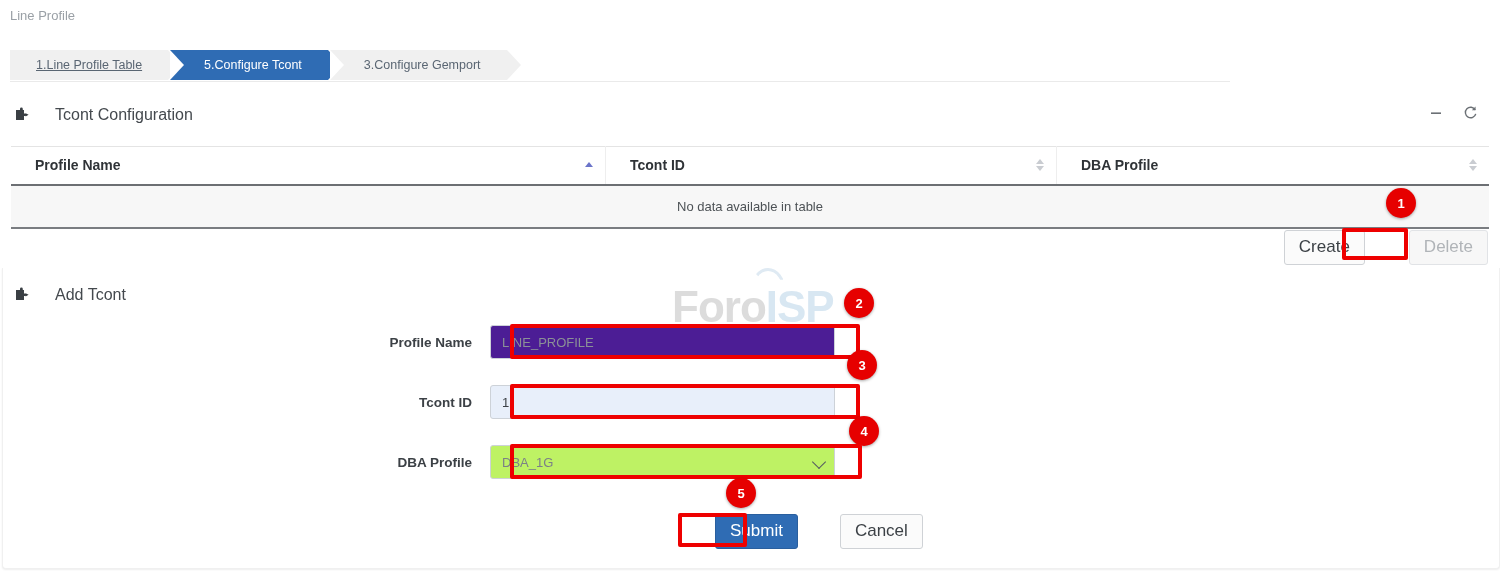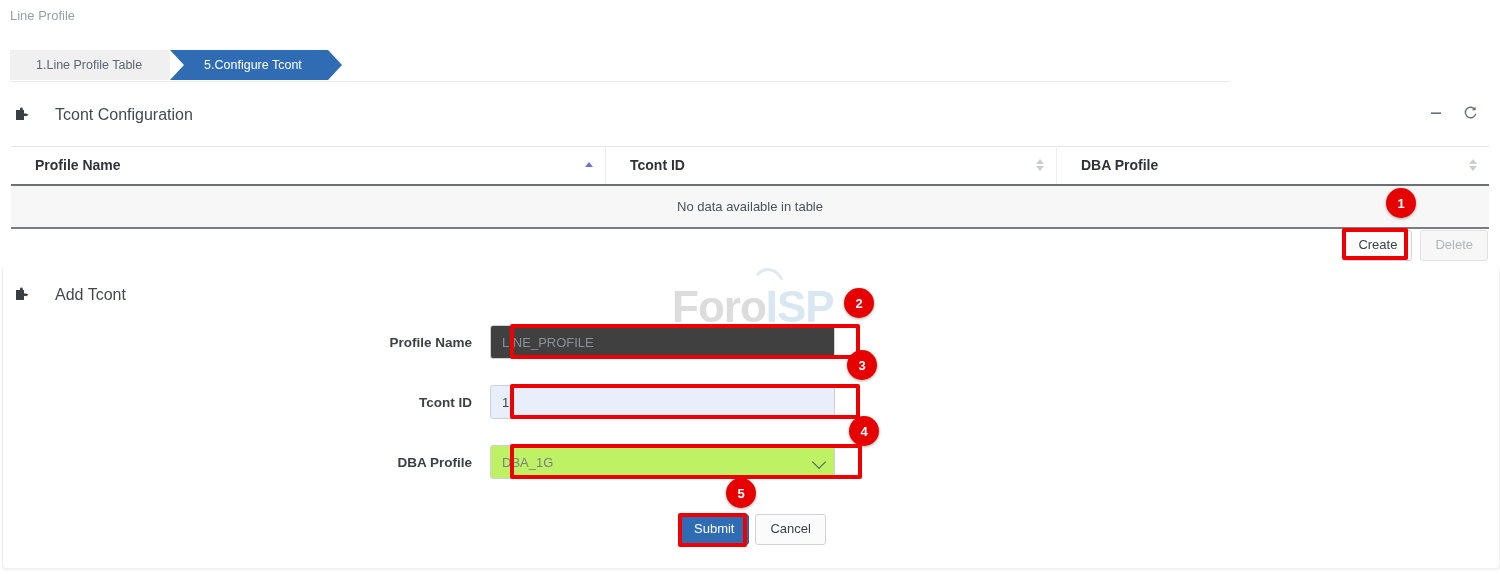--- a/index.html
+++ b/index.html
@@ -81,6 +81,7 @@
   }
   .step.first {
     padding-left: 26px;
+    text-decoration: underline;
   }
   .step.first::before { display: none; }
   .step.active {

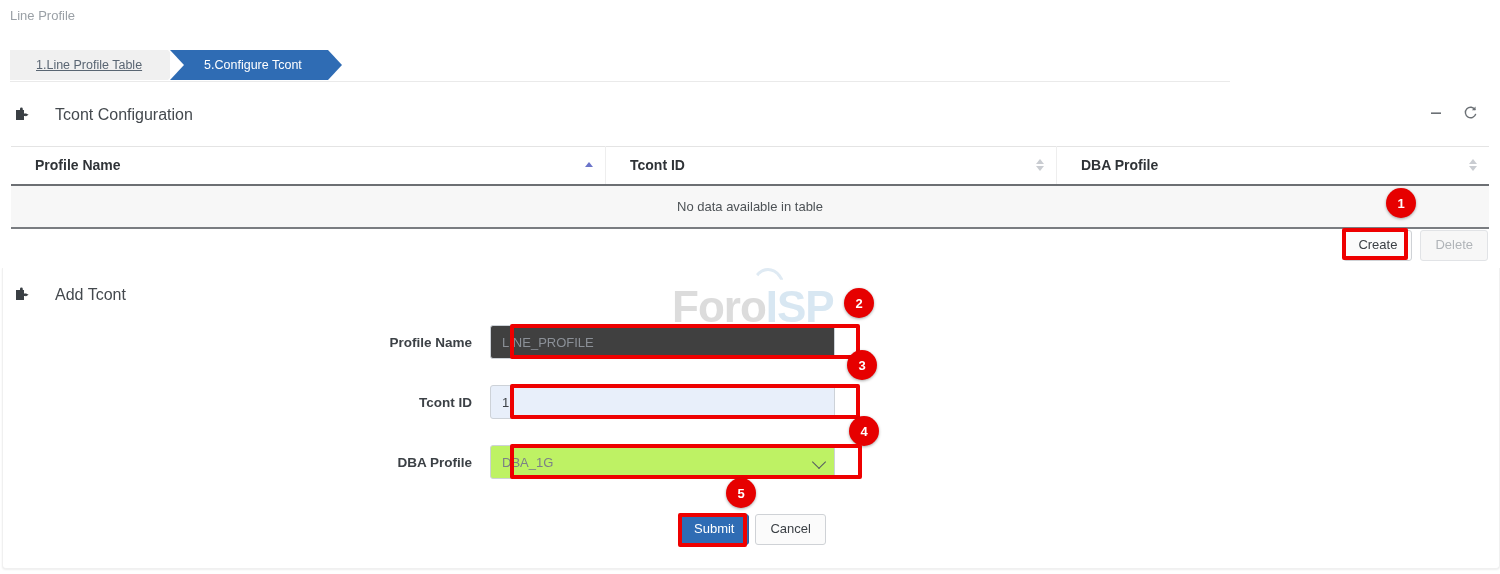--- a/index.html
+++ b/index.html
@@ -364,6 +364,9 @@
   </div>
   <div class="step active">
     <span>5.Configure Tcont</span>
+  </div>
+  <div class="step">
+    <span>3.Configure Gemport</span>
   </div>
 </div>
 

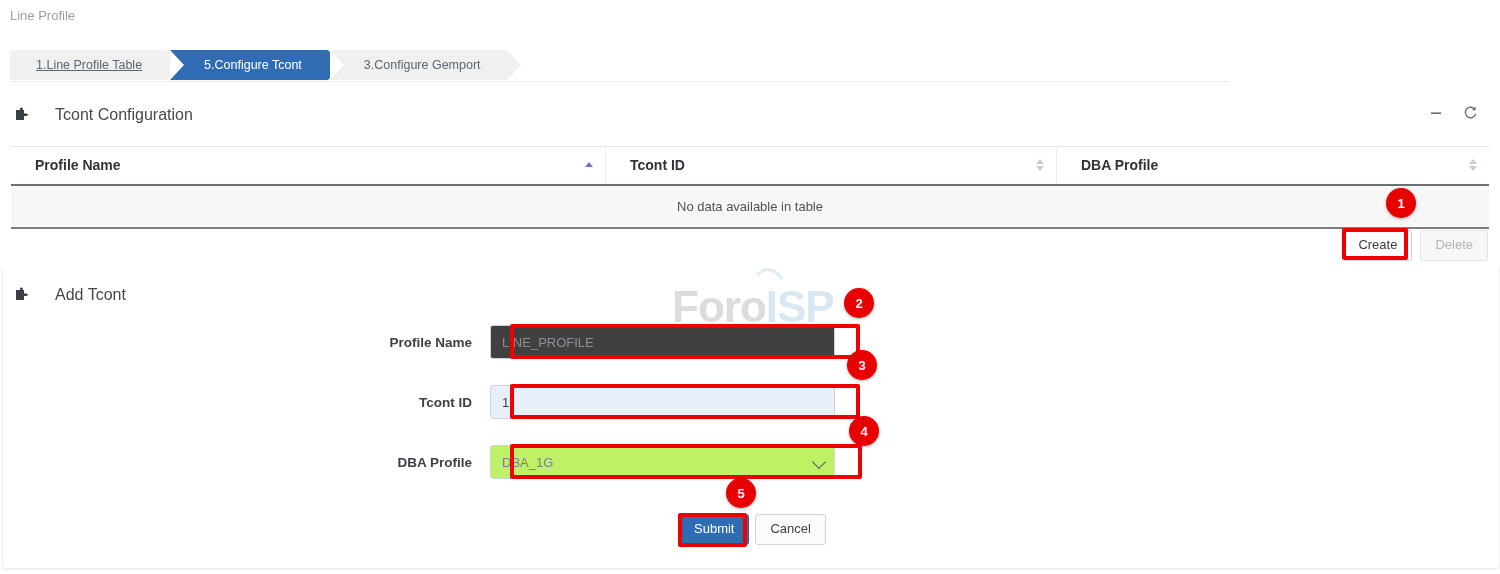--- a/index.html
+++ b/index.html
@@ -197,7 +197,7 @@
   }
   .btn {
     font-family: "Liberation Sans", sans-serif;
-    font-size: 13px;
+    font-size: 17px;
     padding: 6px 14px 7px;
     border-radius: 3px;
     border: 1px solid #cfd2d6;
@@ -205,6 +205,7 @@
     color: #3c4146;
     cursor: pointer;
     line-height: 1.2;
+    margin-left: 36px;
   }
   .btn.disabled {
     color: #b0b4b8;

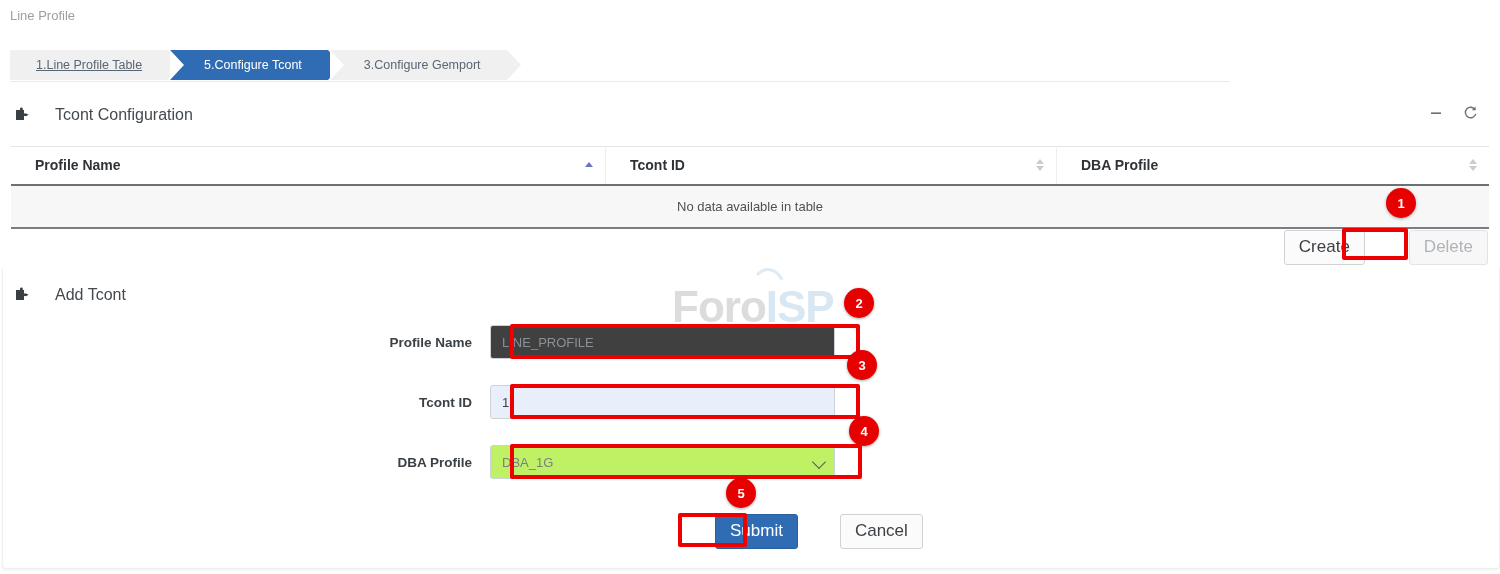--- a/index.html
+++ b/index.html
@@ -288,7 +288,7 @@
     outline: none;
   }
   .field.readonly {
-    background: #404040;
+    background: #4c1d95;
     color: #8b9097;
   }
   .field.autofill {

